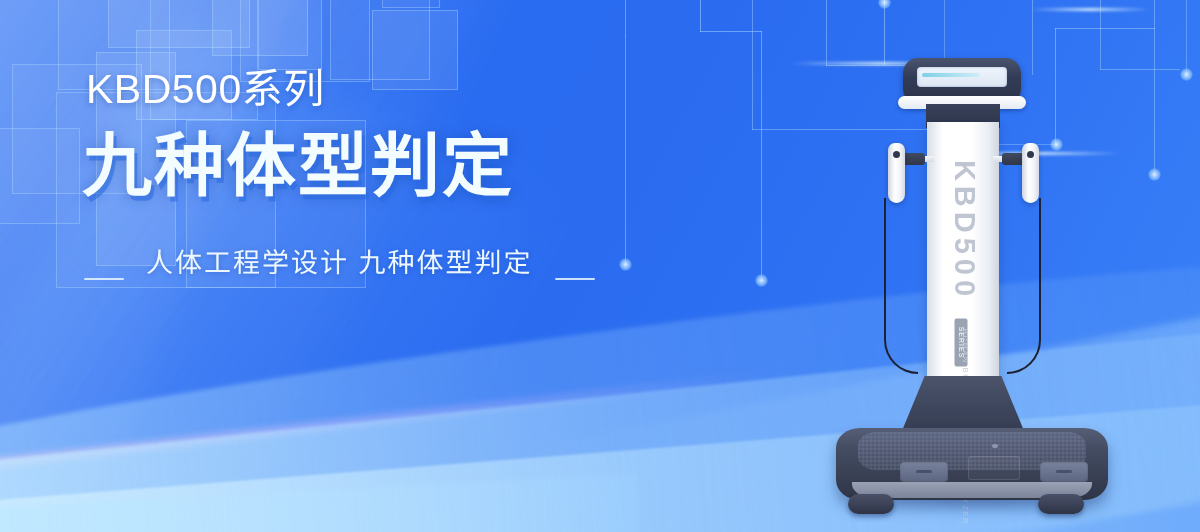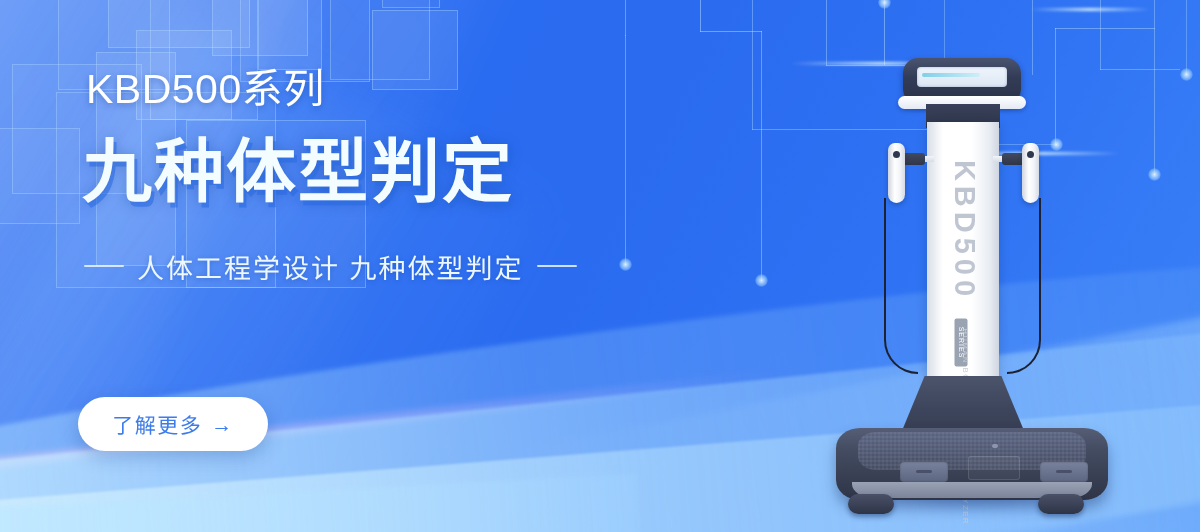--- a/index.html
+++ b/index.html
@@ -69,7 +69,7 @@
   .eyebrow{
     color:#ffffff;font-size:41px;line-height:1.05;letter-spacing:.5px;
     font-weight:400;text-shadow:0 2px 6px rgba(10,50,140,.35);
-    margin:0 0 24px 4px;
+    margin:0 0 18px 4px;
   }
   .headline{
     margin:0;font-size:70px;line-height:1.08;font-weight:700;letter-spacing:2px;

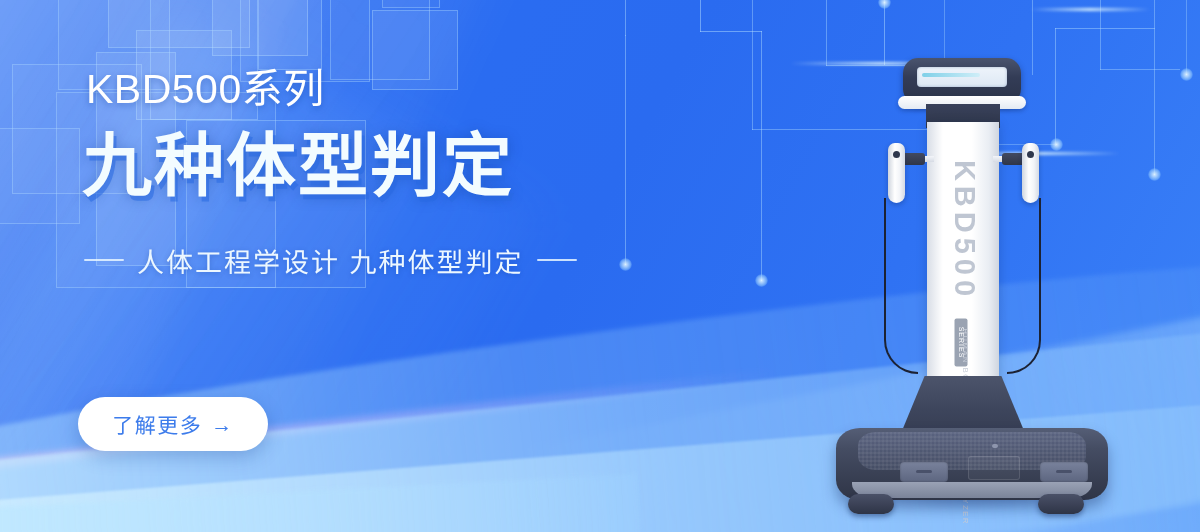--- a/index.html
+++ b/index.html
@@ -76,7 +76,7 @@
     color:#f3fcff;
     text-shadow:3px 5px 0 rgba(40,105,225,.55), 0 2px 14px rgba(10,45,130,.35);
   }
-  .sub-row{display:flex;align-items:center;gap:13px;margin:36px 0 0 2px;}
+  .sub-row{display:flex;align-items:flex-end;gap:22px;margin:36px 0 0 2px;}
   .sub-rule{display:block;width:40px;height:2px;background:rgba(232,246,255,.85);flex:0 0 auto;border-radius:2px;}
   .subtitle{
     color:#ecf7ff;font-size:27px;letter-spacing:2px;white-space:nowrap;font-weight:400;

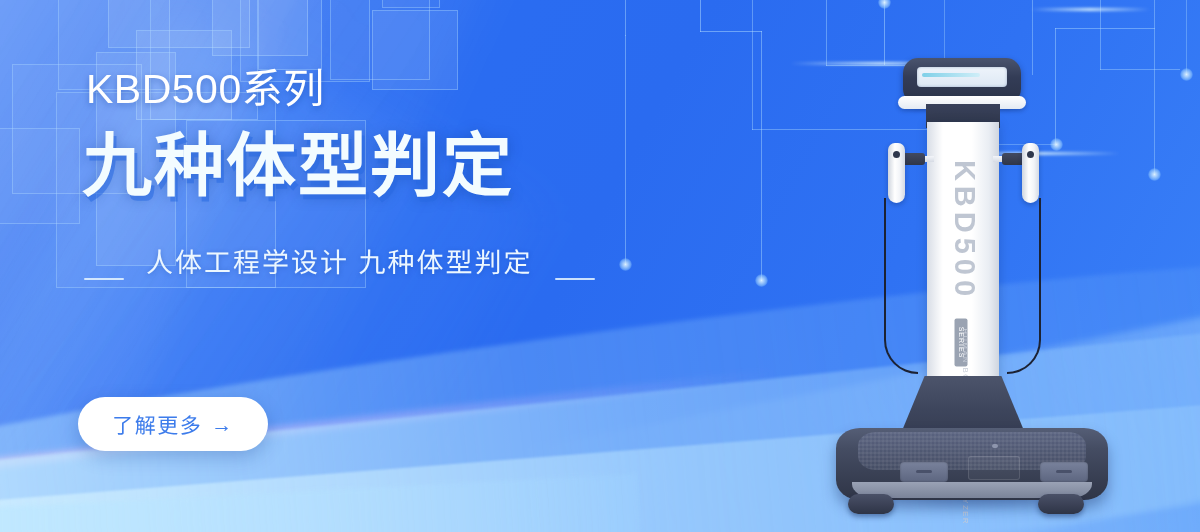--- a/index.html
+++ b/index.html
@@ -323,10 +323,6 @@
     </div>
   </div>
 
-  <button class="cta">
-    <span>了解更多</span>
-    <span class="arrow">→</span>
-  </button>
 
 </div>
 

